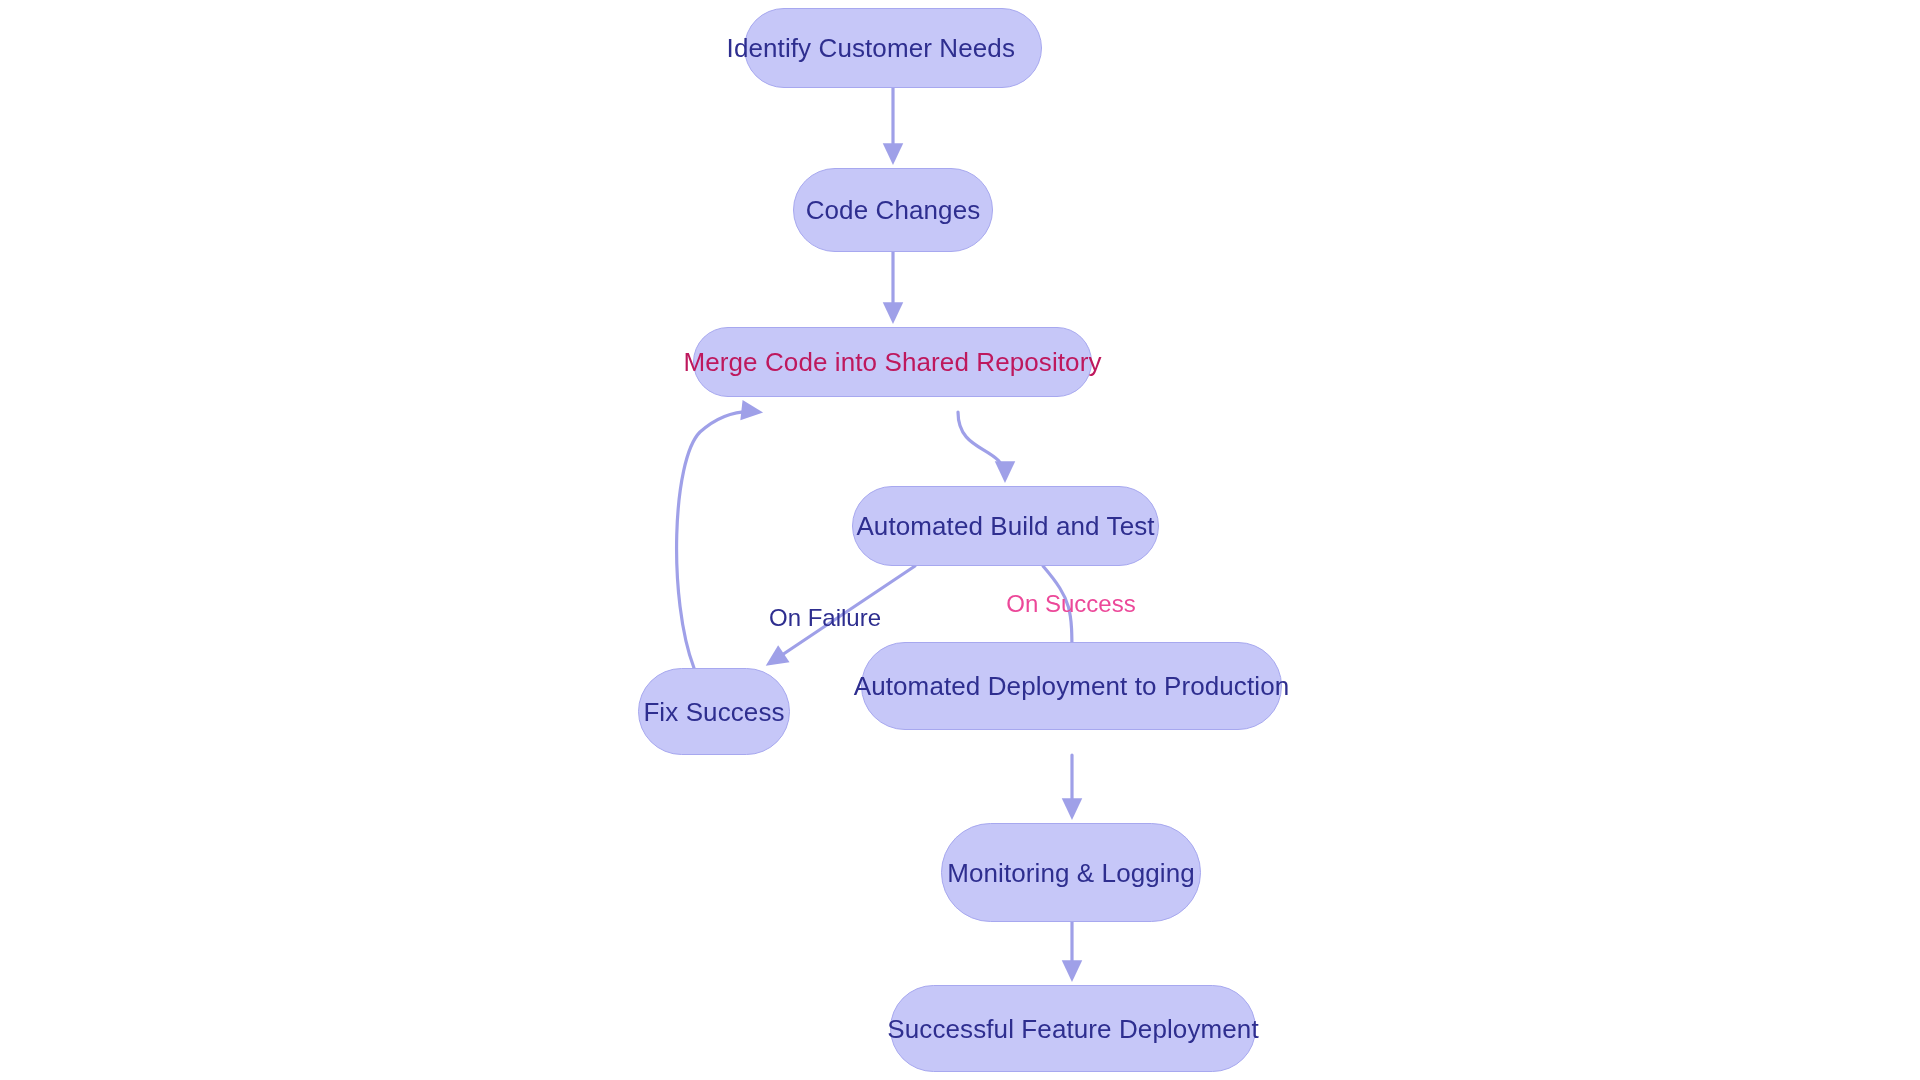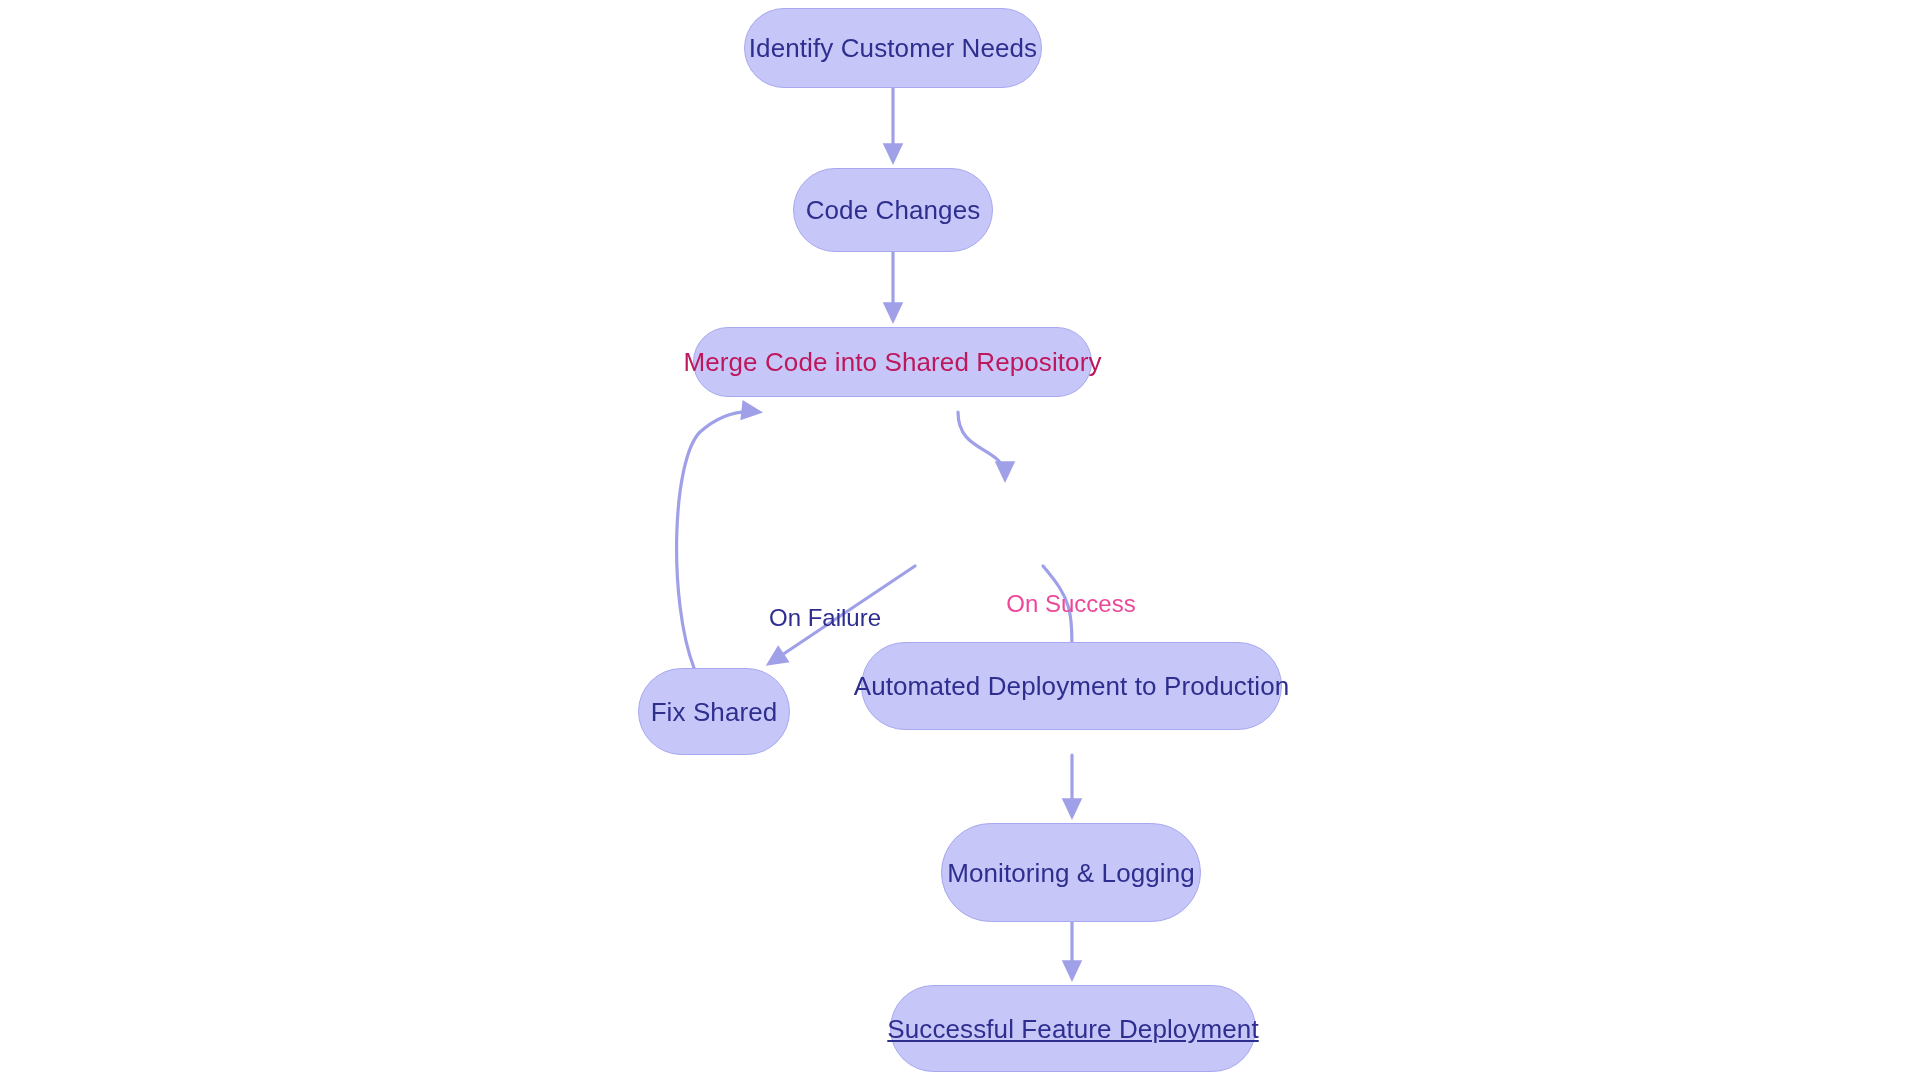--- a/index.html
+++ b/index.html
@@ -81,7 +81,7 @@
       </g>
   </svg>
 
-  <div class="node" style="left: 744px; top: 8px; width: 298px; height: 80px; background: rgb(198, 199, 248); border-color: rgb(167, 168, 239); color: rgb(46, 46, 143);">
+  <div class="node" style="left: 744px; top: 8px; width: 298px; height: 80px; background: rgb(198, 199, 248); border-color: rgb(167, 168, 239); color: rgb(46, 46, 143); justify-content: flex-end;">
     <span class="node-label">Identify Customer Needs</span>
   </div>
 

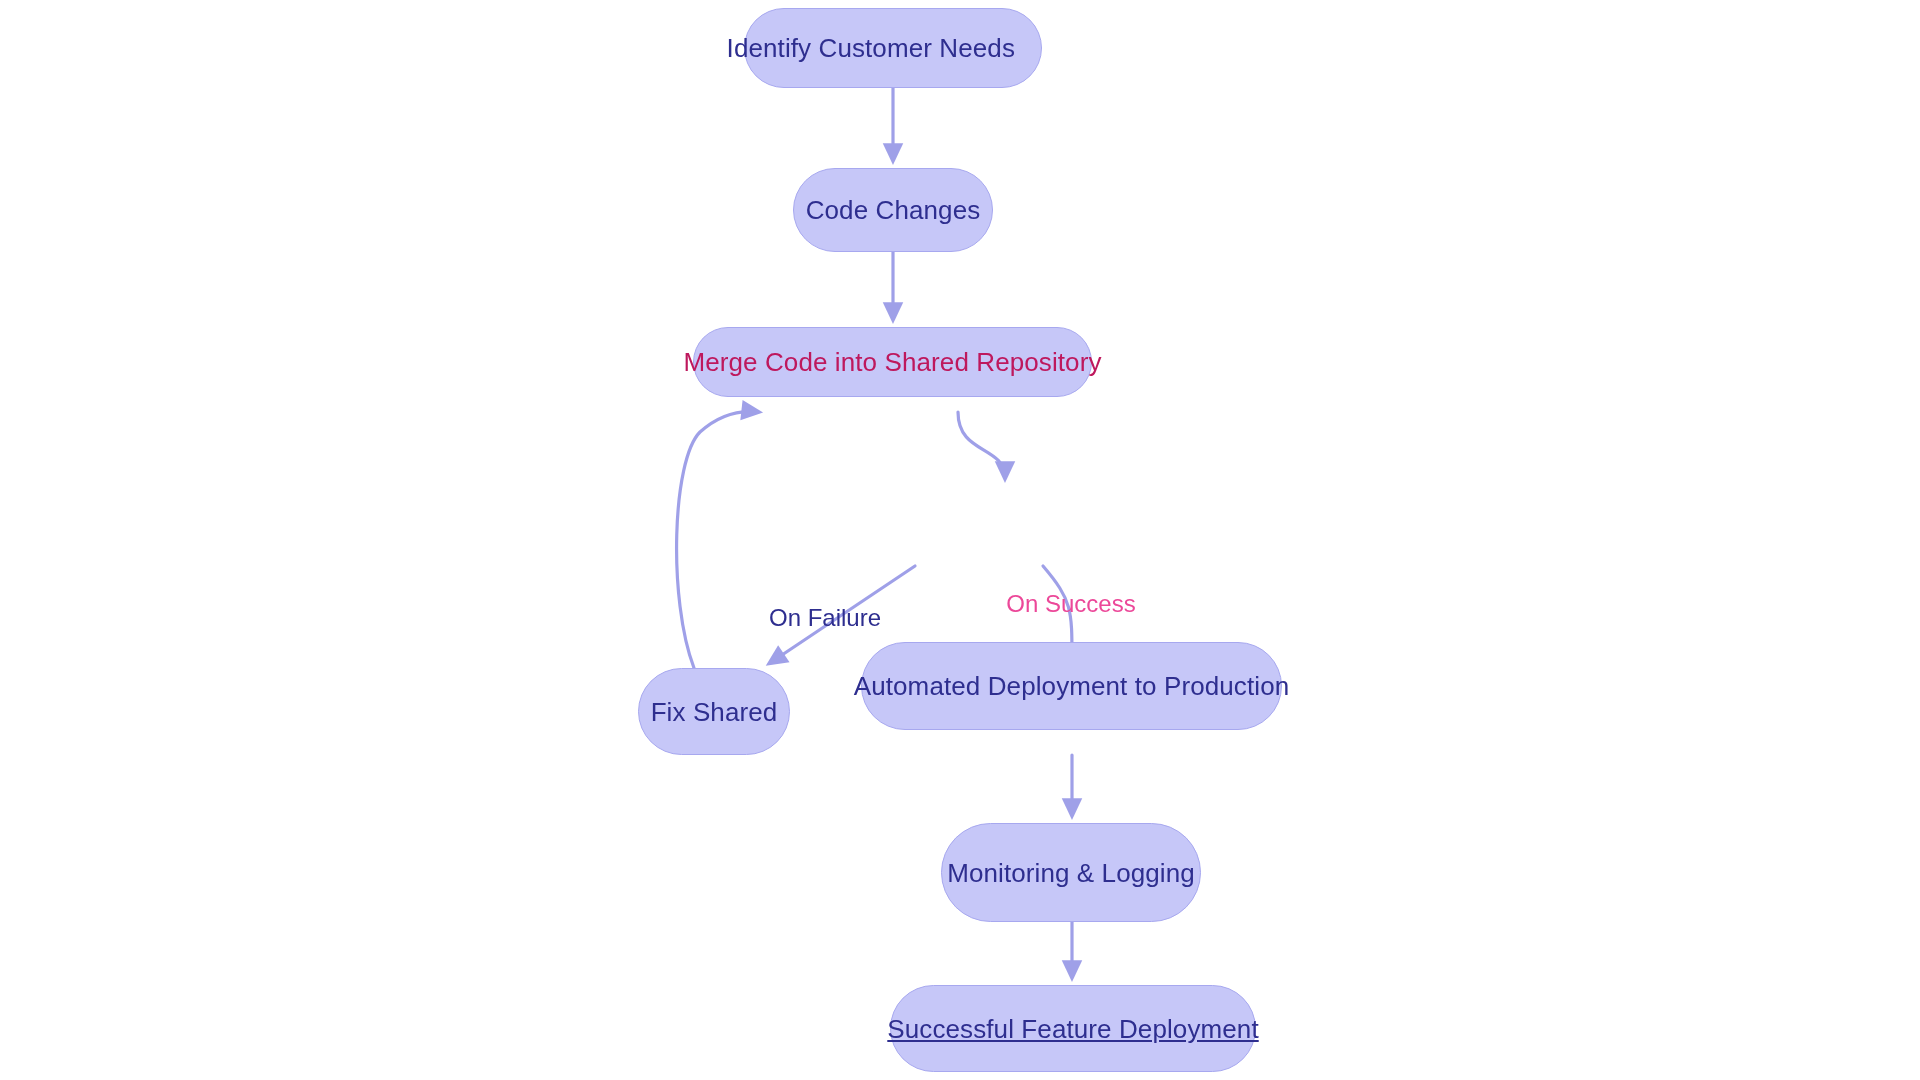--- a/index.html
+++ b/index.html
@@ -93,6 +93,9 @@
     <span class="node-label">Merge Code into Shared Repository</span>
   </div>
 
+  <div class="node" style="left: 852px; top: 486px; width: 307px; height: 80px; background: rgb(198, 199, 248); border-color: rgb(167, 168, 239); color: rgb(46, 46, 143);">
+    <span class="node-label">Automated Build and Test</span>
+  </div>
 
   <div class="node" style="left: 638px; top: 668px; width: 152px; height: 87px; background: rgb(198, 199, 248); border-color: rgb(167, 168, 239); color: rgb(46, 46, 143);">
     <span class="node-label">Fix Shared</span>

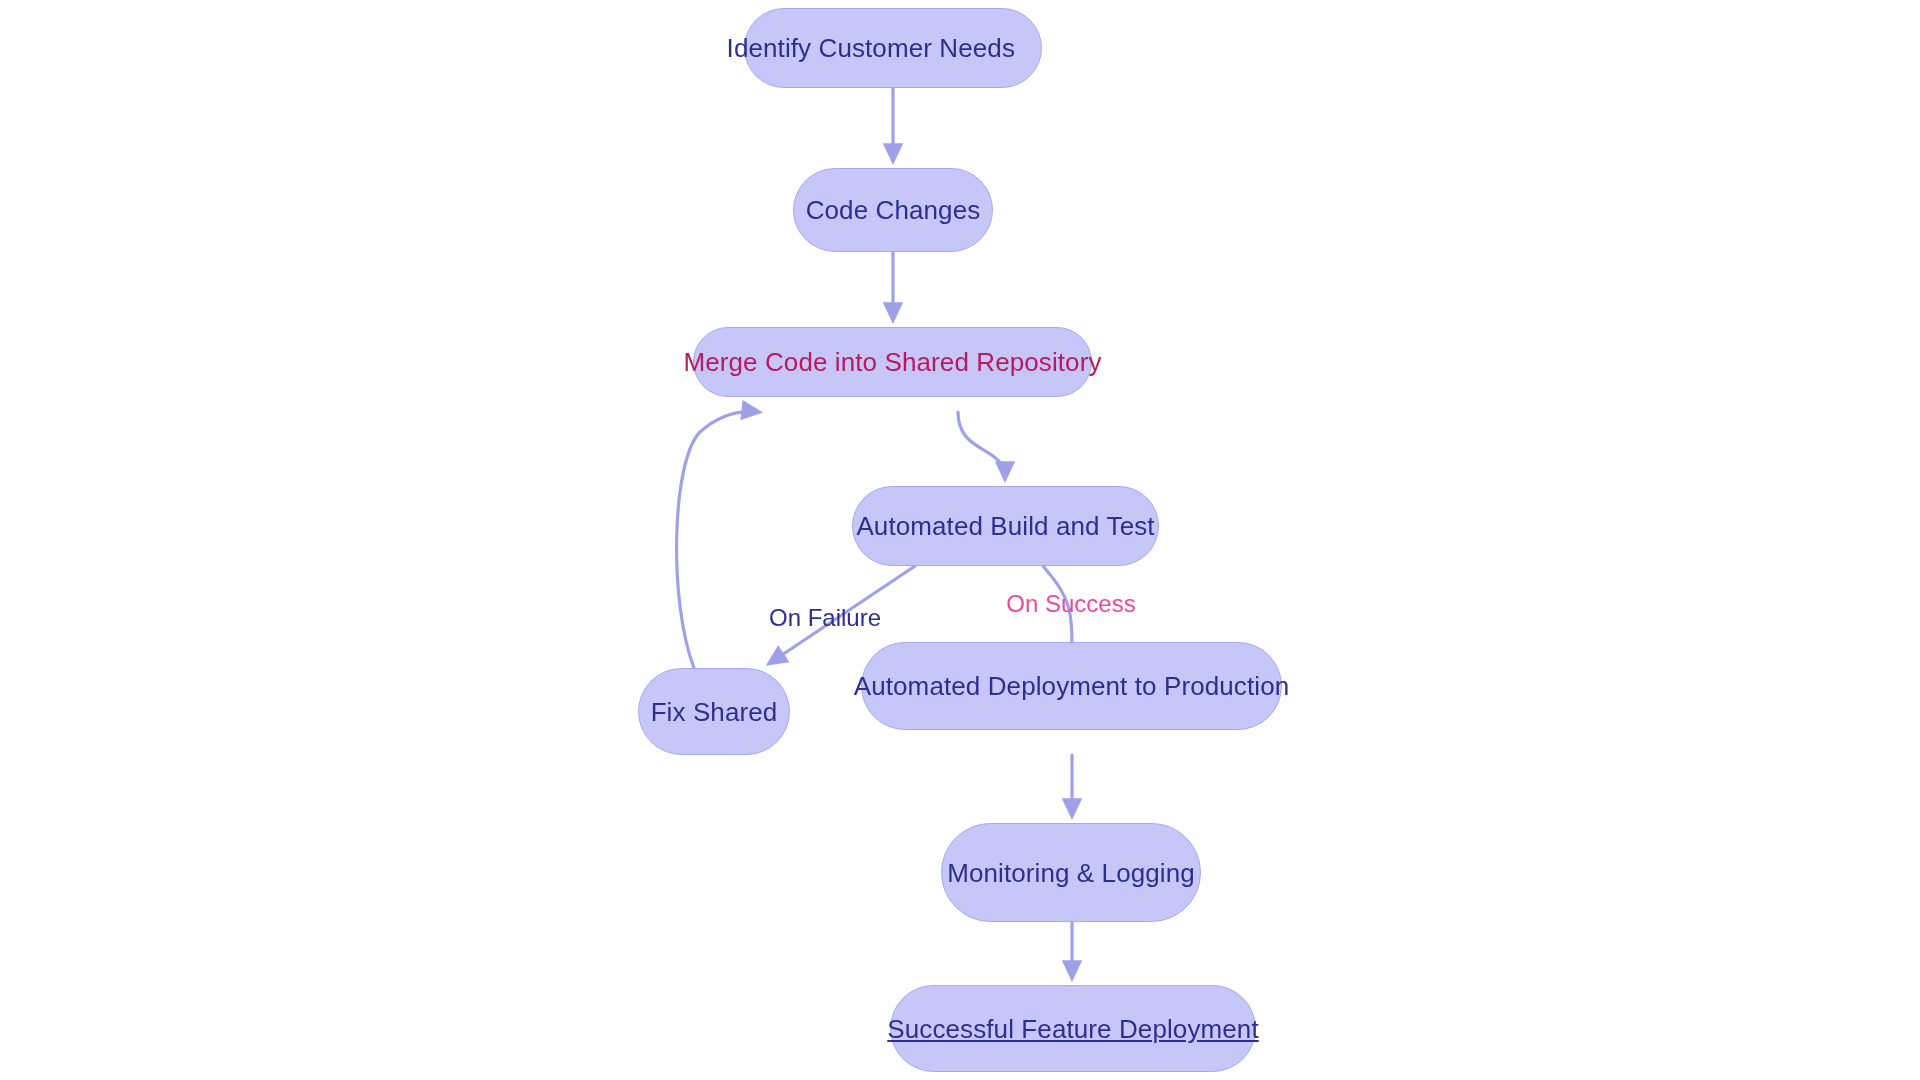--- a/index.html
+++ b/index.html
@@ -98,7 +98,7 @@
   </div>
 
   <div class="node" style="left: 638px; top: 668px; width: 152px; height: 87px; background: rgb(198, 199, 248); border-color: rgb(167, 168, 239); color: rgb(46, 46, 143);">
-    <span class="node-label">Fix Shared</span>
+    <span class="node-label">Fix Success</span>
   </div>
 
   <div class="node" style="left: 861px; top: 642px; width: 421px; height: 88px; background: rgb(198, 199, 248); border-color: rgb(167, 168, 239); color: rgb(46, 46, 143);">

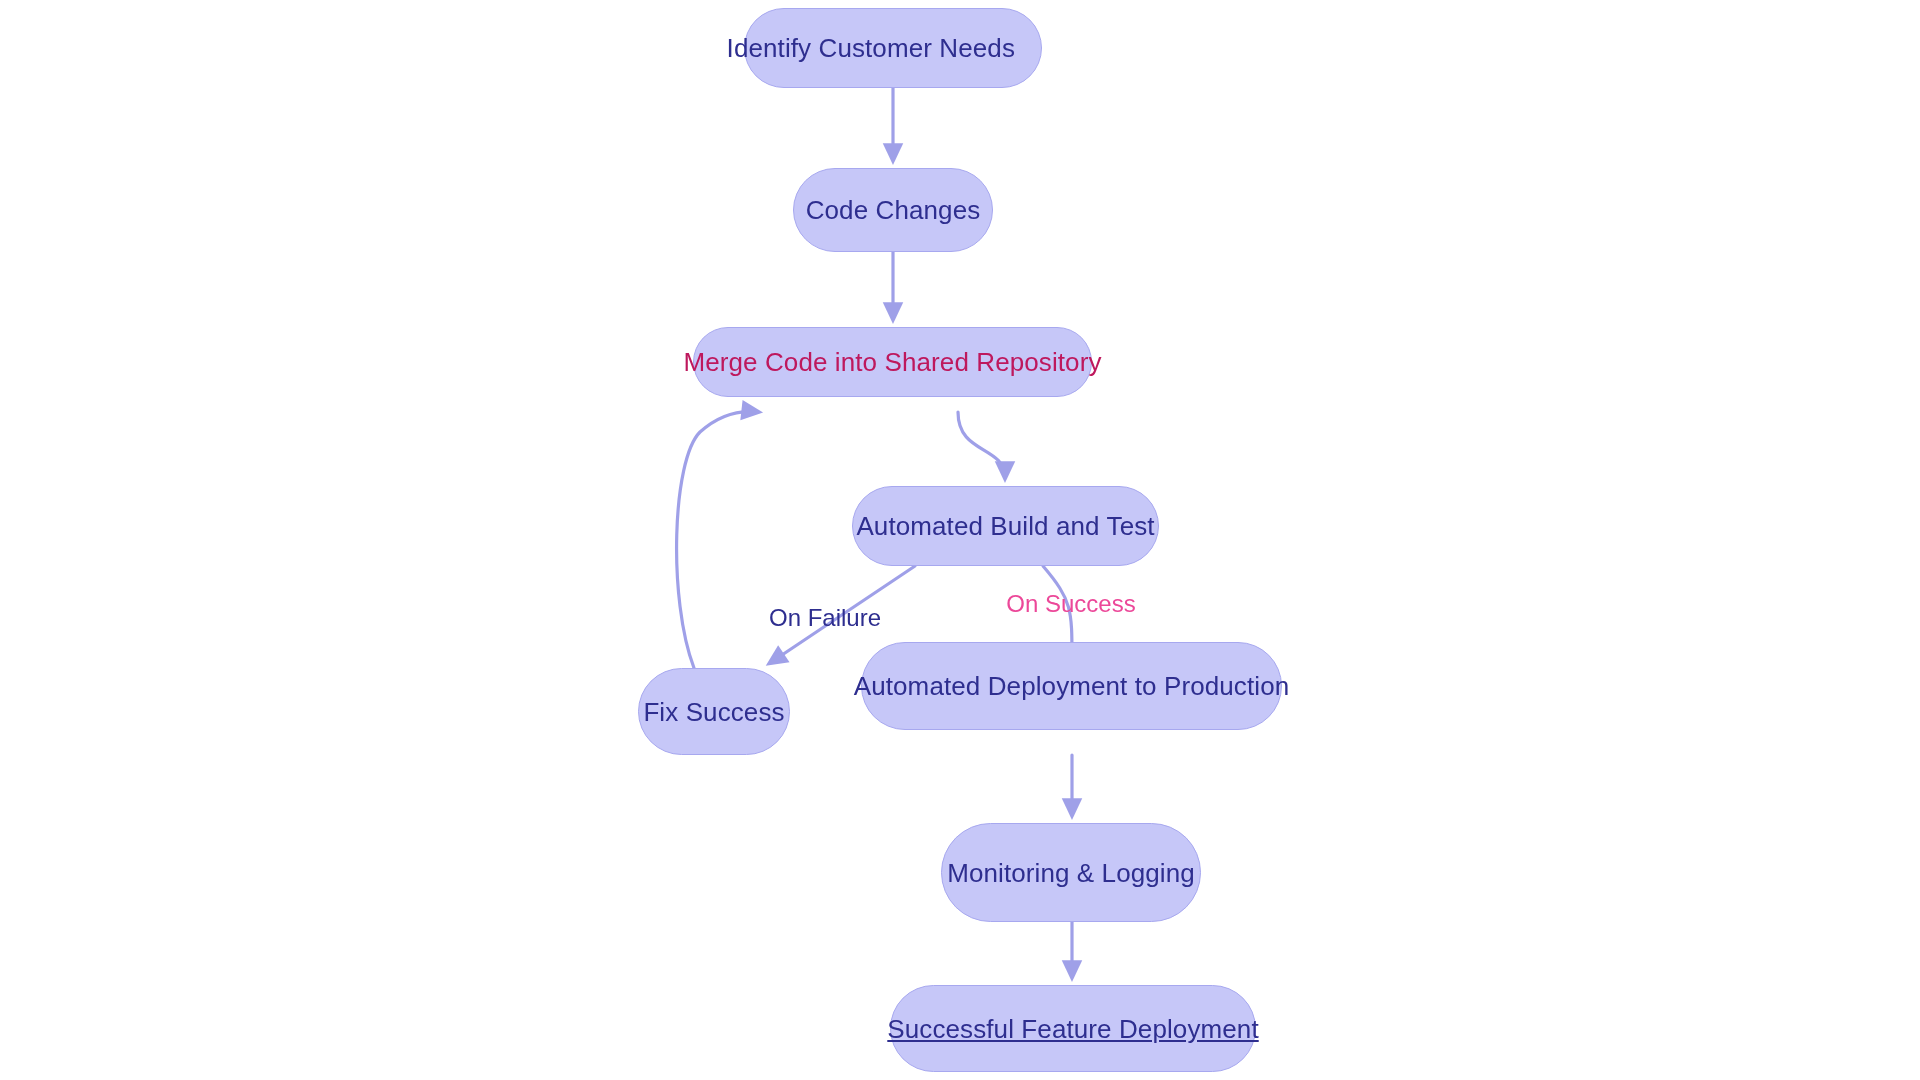--- a/index.html
+++ b/index.html
@@ -109,7 +109,7 @@
     <span class="node-label">Monitoring &amp; Logging</span>
   </div>
 
-  <div class="node" style="left: 890px; top: 985px; width: 366px; height: 87px; background: rgb(198, 199, 248); border-color: rgb(167, 168, 239); color: rgb(46, 46, 143); text-decoration: underline;">
+  <div class="node" style="left: 890px; top: 985px; width: 366px; height: 87px; background: rgb(198, 199, 248); border-color: rgb(167, 168, 239); color: rgb(46, 46, 143);">
     <span class="node-label">Successful Feature Deployment</span>
   </div>
 

